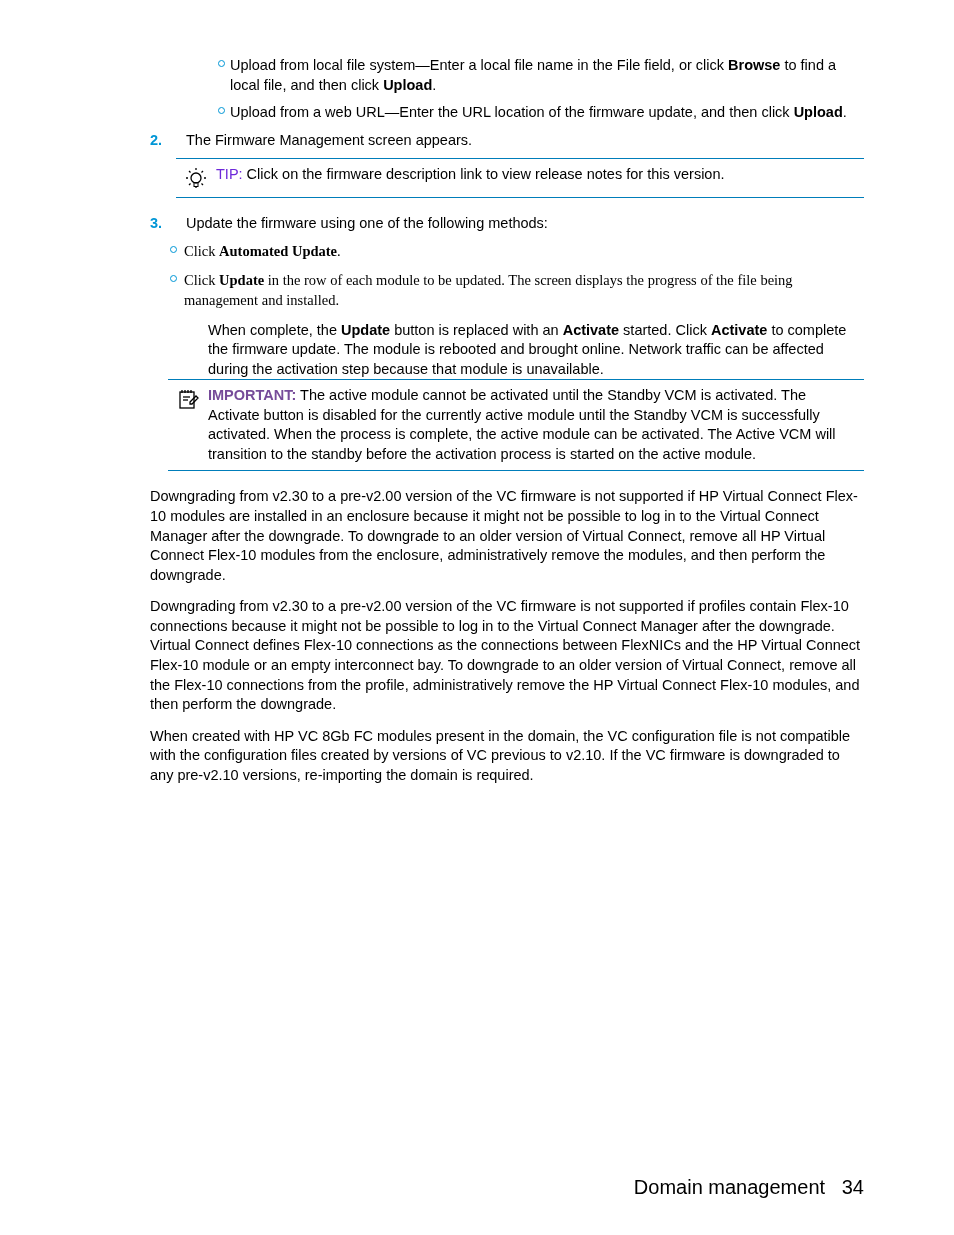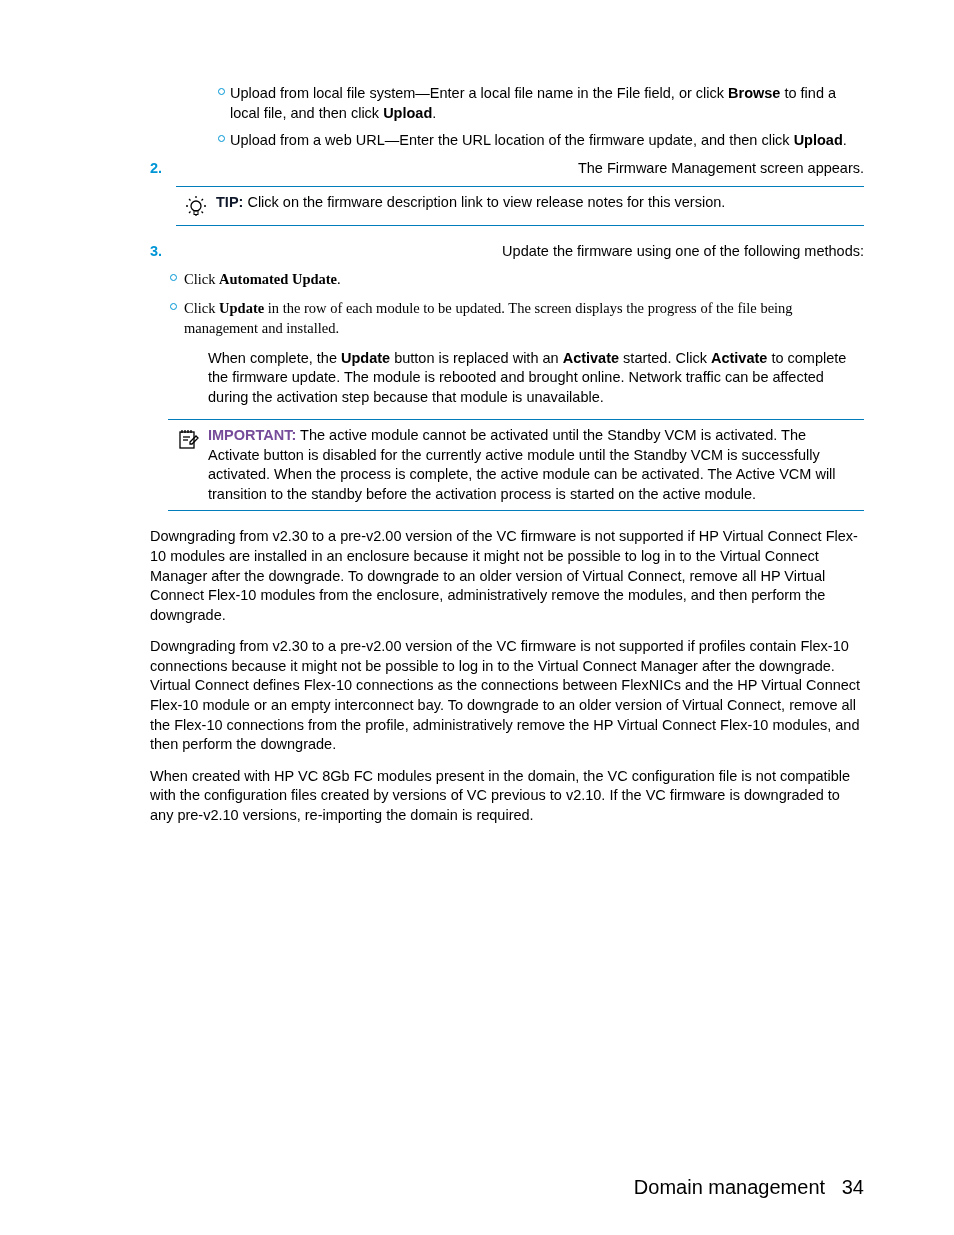--- a/index.html
+++ b/index.html
@@ -17,7 +17,7 @@
     height: 1235px;
     position: relative;
     box-sizing: border-box;
-    padding: 84px 90px 0 150px;
+    padding: 56px 90px 0 150px;
   }
   .subbullet { margin-left: 44px; margin-bottom: 8px; position: relative; }
   .circ {

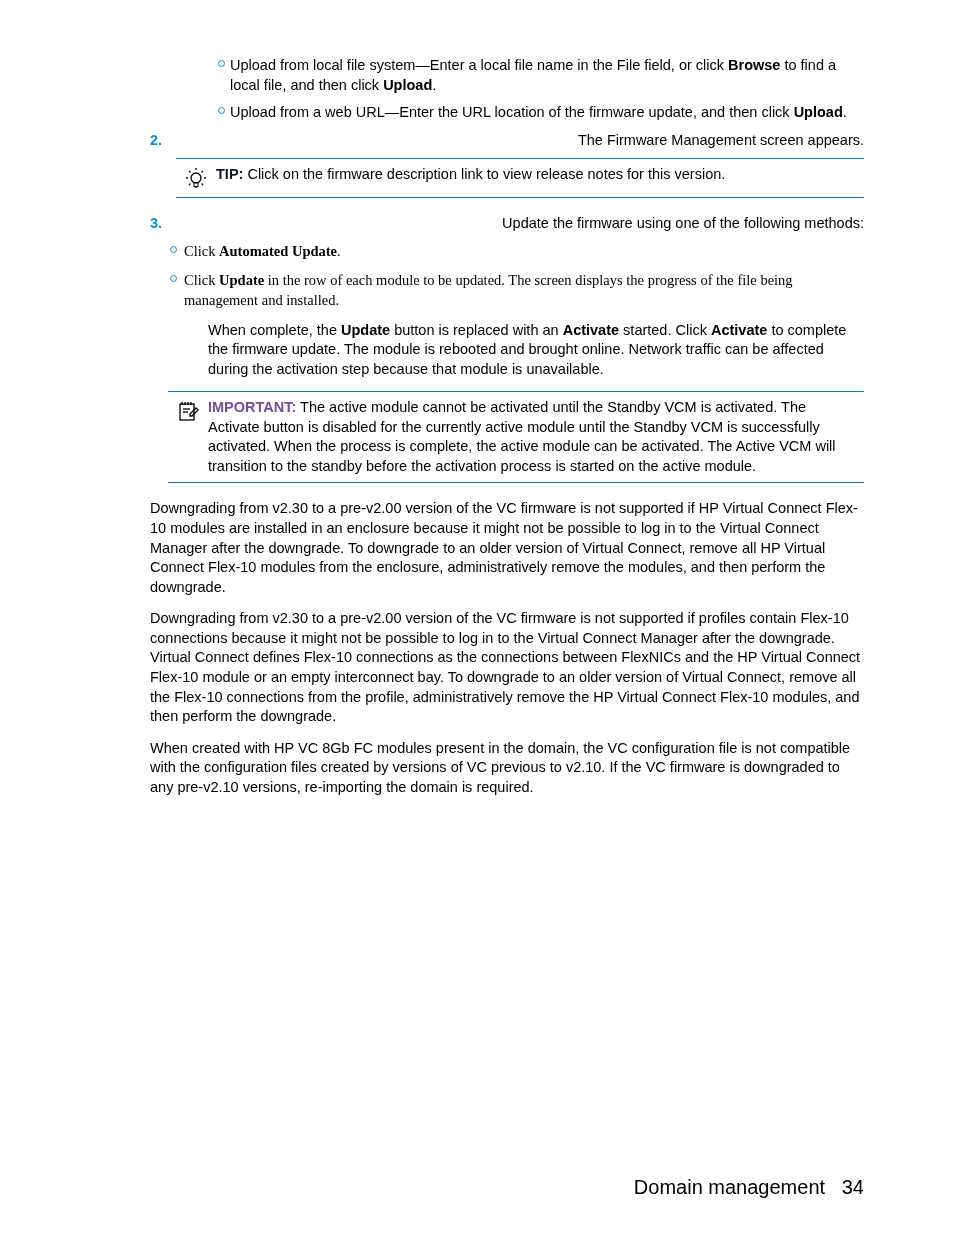--- a/index.html
+++ b/index.html
@@ -26,7 +26,7 @@
   }
   .numline { display:flex; margin-top: 6px; margin-bottom: 4px;}
   .num { color:#0096d6; font-weight:bold; width:36px; flex:none; text-align:left; }
-  .numbody { flex:1;text-align:right; }
+  .numbody { flex:1; }
   b { font-weight:bold; }
   .tipbox, .impbox {
     margin: 8px 0 16px 26px;

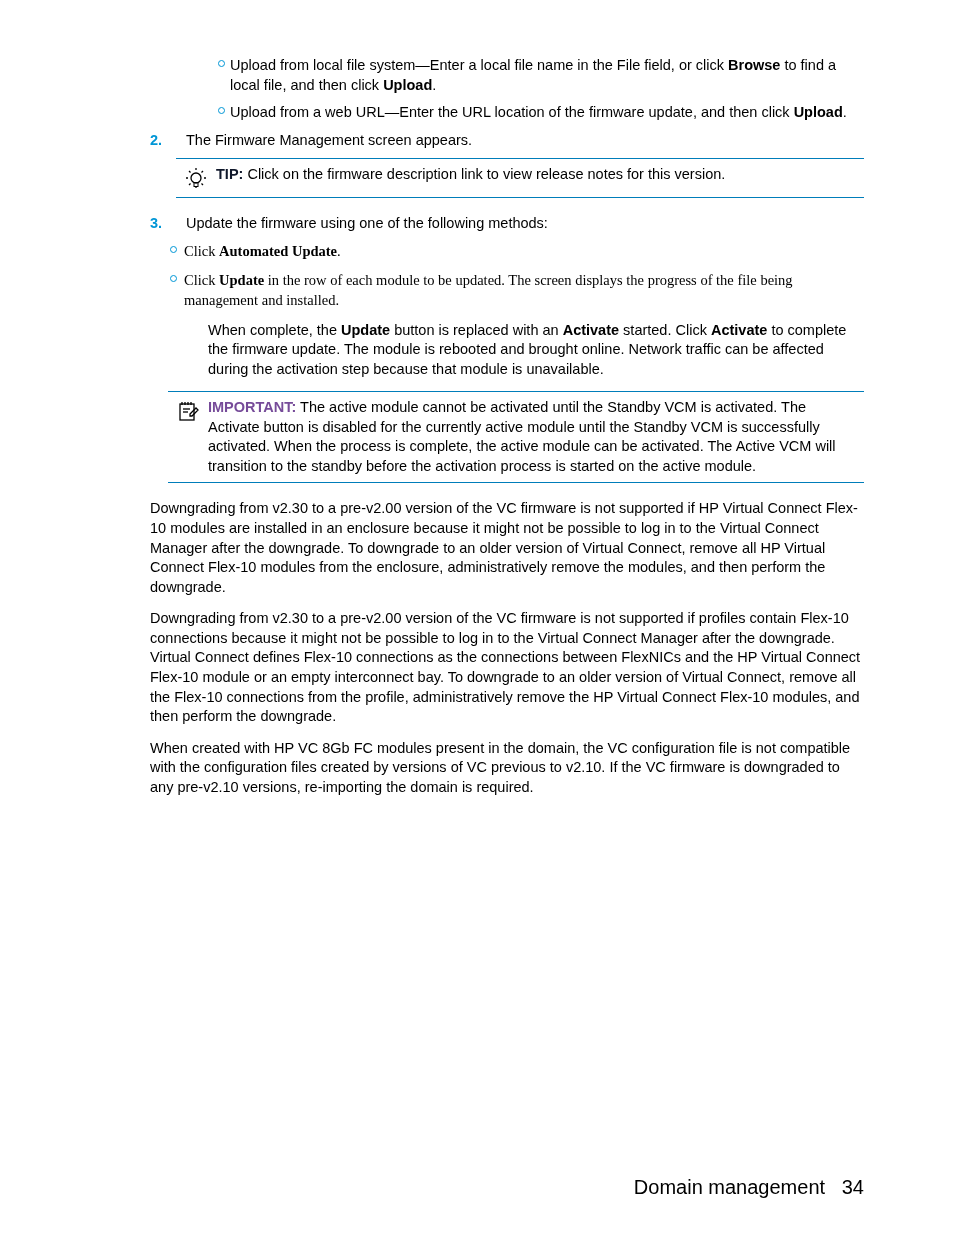--- a/index.html
+++ b/index.html
@@ -37,7 +37,7 @@
   }
   .iconcol { width: 40px; flex:none; display:flex; justify-content:center; padding-top:2px;}
   .tiptext, .imptext { flex:1; padding-right:4px;}
-  .tiptext .label { color:#0f172a; font-weight:bold; }
+  .tiptext .label { color:#6d28d9; font-weight:normal; }
   .imptext .label { color:#764b99; font-weight:bold; }
   .para { margin: 10px 0 12px 0; }
   .sub2 { margin-left: 34px; margin-top:8px; margin-bottom:8px;font-family:Liberation Serif, serif; }

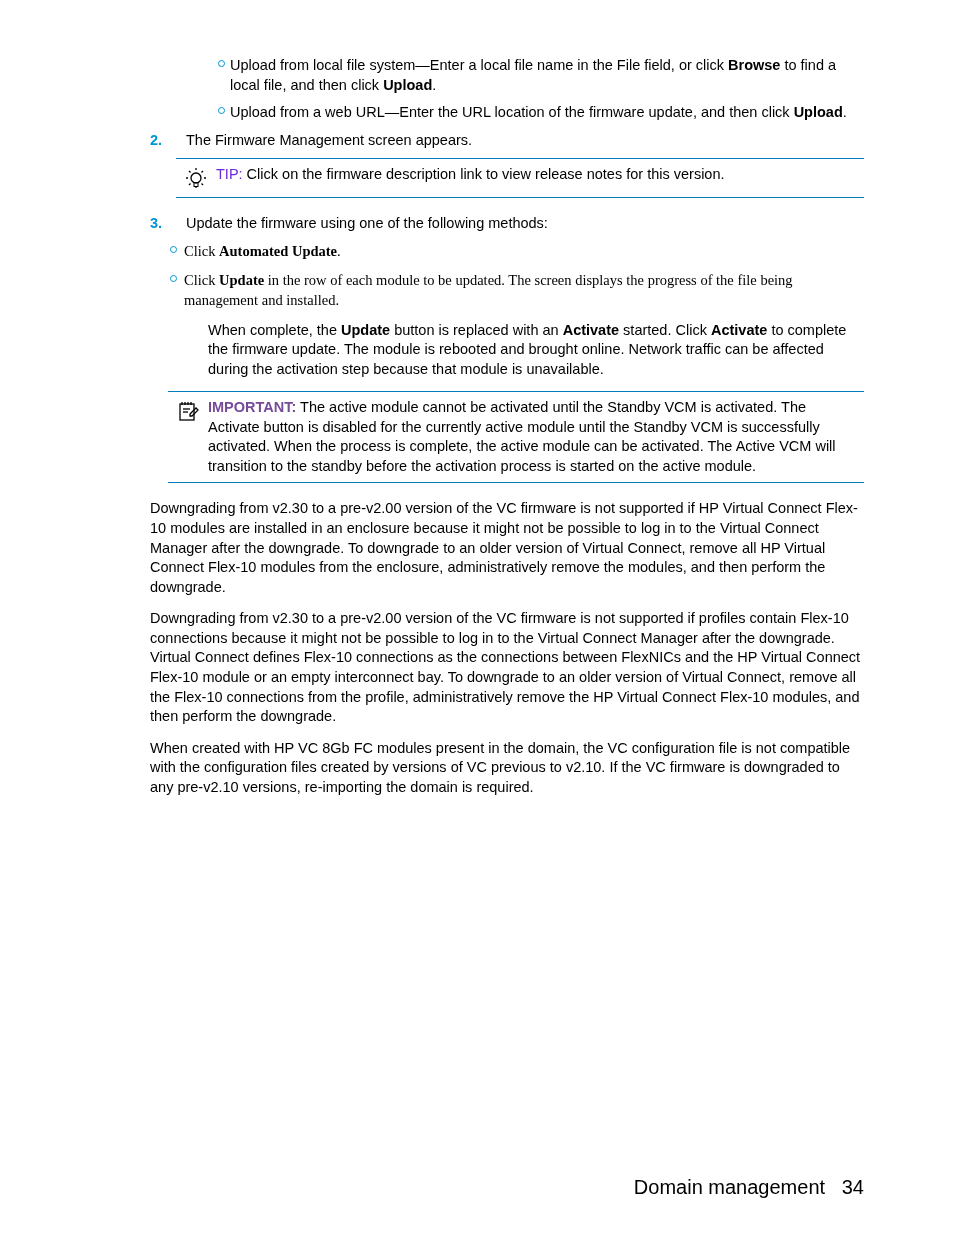--- a/index.html
+++ b/index.html
@@ -115,7 +115,7 @@
     <span>When complete, the </span><b>Update</b><span> button is replaced with an </span><b>Activate</b><span> started. Click </span><b>Activate</b><span> to complete the firmware update. The module is rebooted and brought online. Network traffic can be affected during the activation step because that module is unavailable.</span>
   </div>
 
-  <div class="impbox" style="margin-left:18px; margin-top:12px;">
+  <div class="impbox" style="margin-left:18px; margin-top:0;">
     <div class="iconcol">
       <span>
         <svg width="22" height="22" viewBox="0 0 22 22" fill="none" stroke="#000" stroke-width="1.3">

